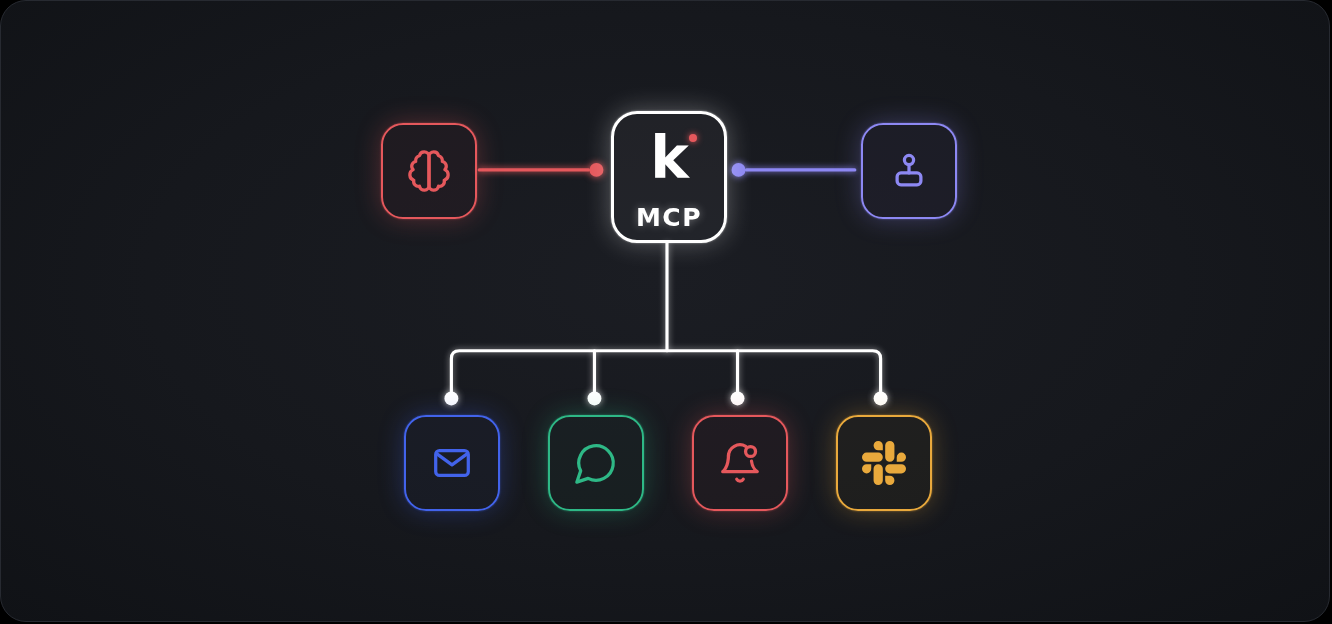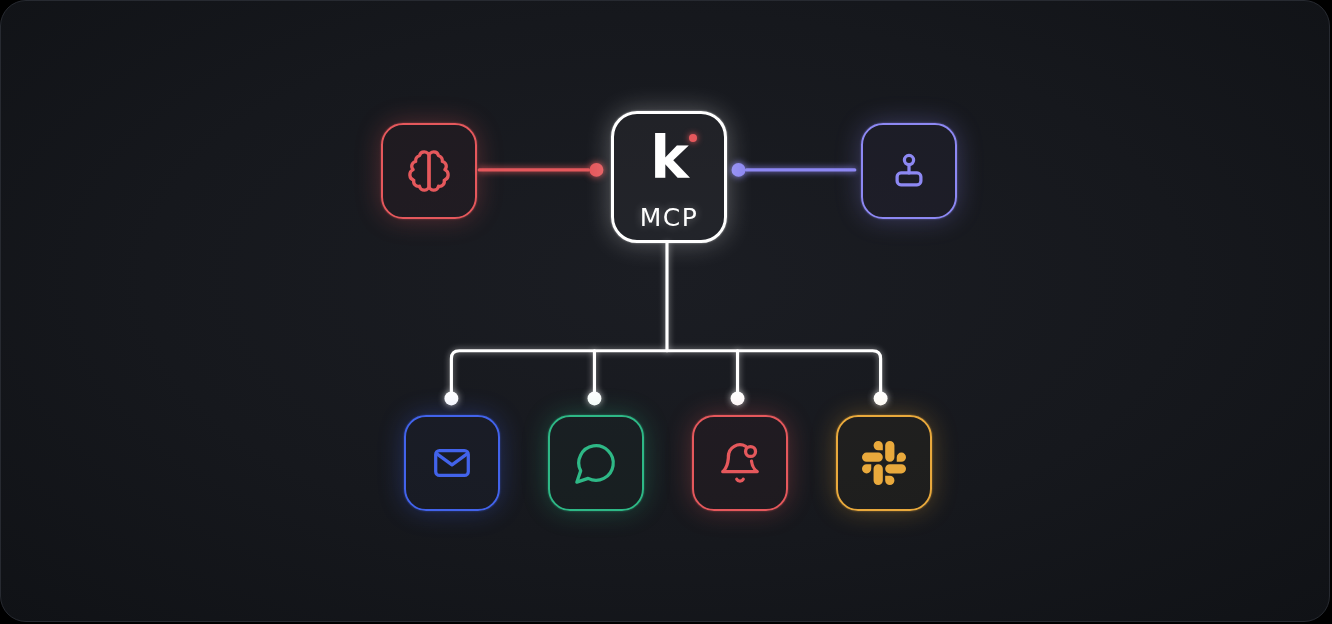--- a/index.html
+++ b/index.html
@@ -43,7 +43,7 @@
     position:absolute;right:-9px;top:6px;width:8px;height:8px;border-radius:50%;
     background:var(--red);box-shadow:0 0 6px var(--red);
   }
-  .hub-label{color:#fff;font-weight:normal;font-size:25px;letter-spacing:1.5px;margin-top:14px;
+  .hub-label{color:#fff;font-weight:bold;font-size:25px;letter-spacing:1.5px;margin-top:14px;
     text-shadow:0 0 8px rgba(255,255,255,.35);}
 </style>
 </head>

